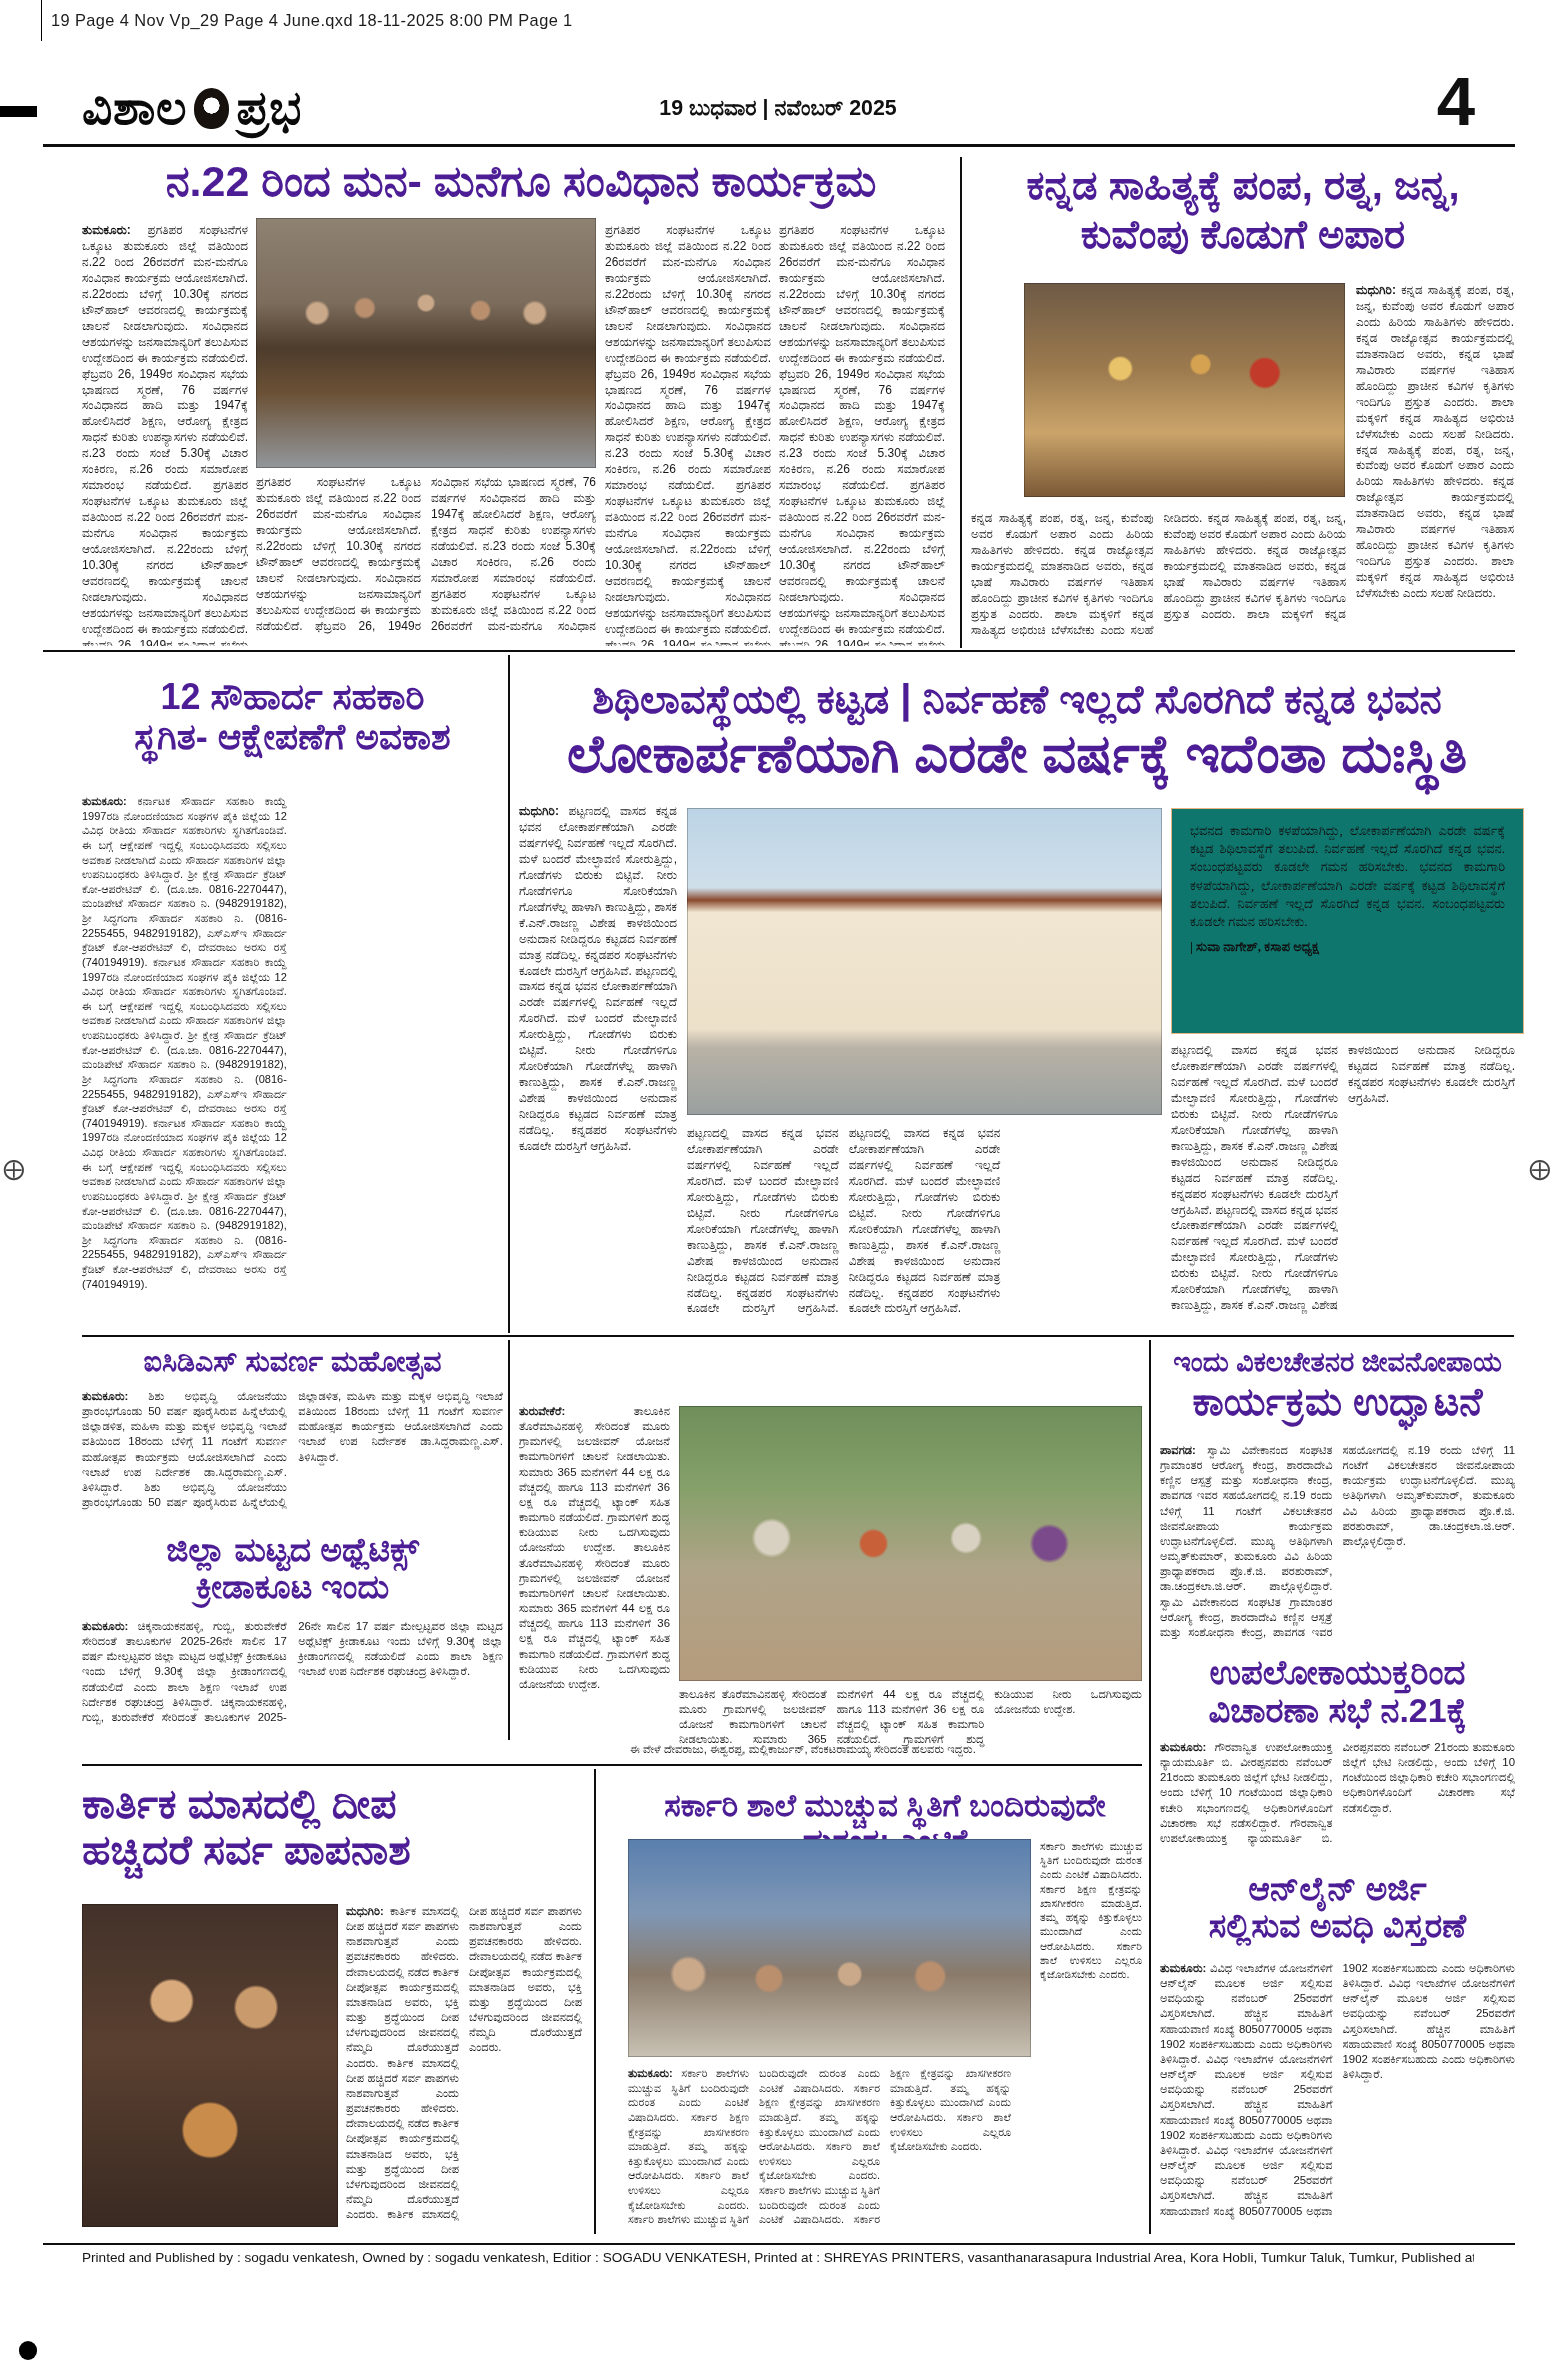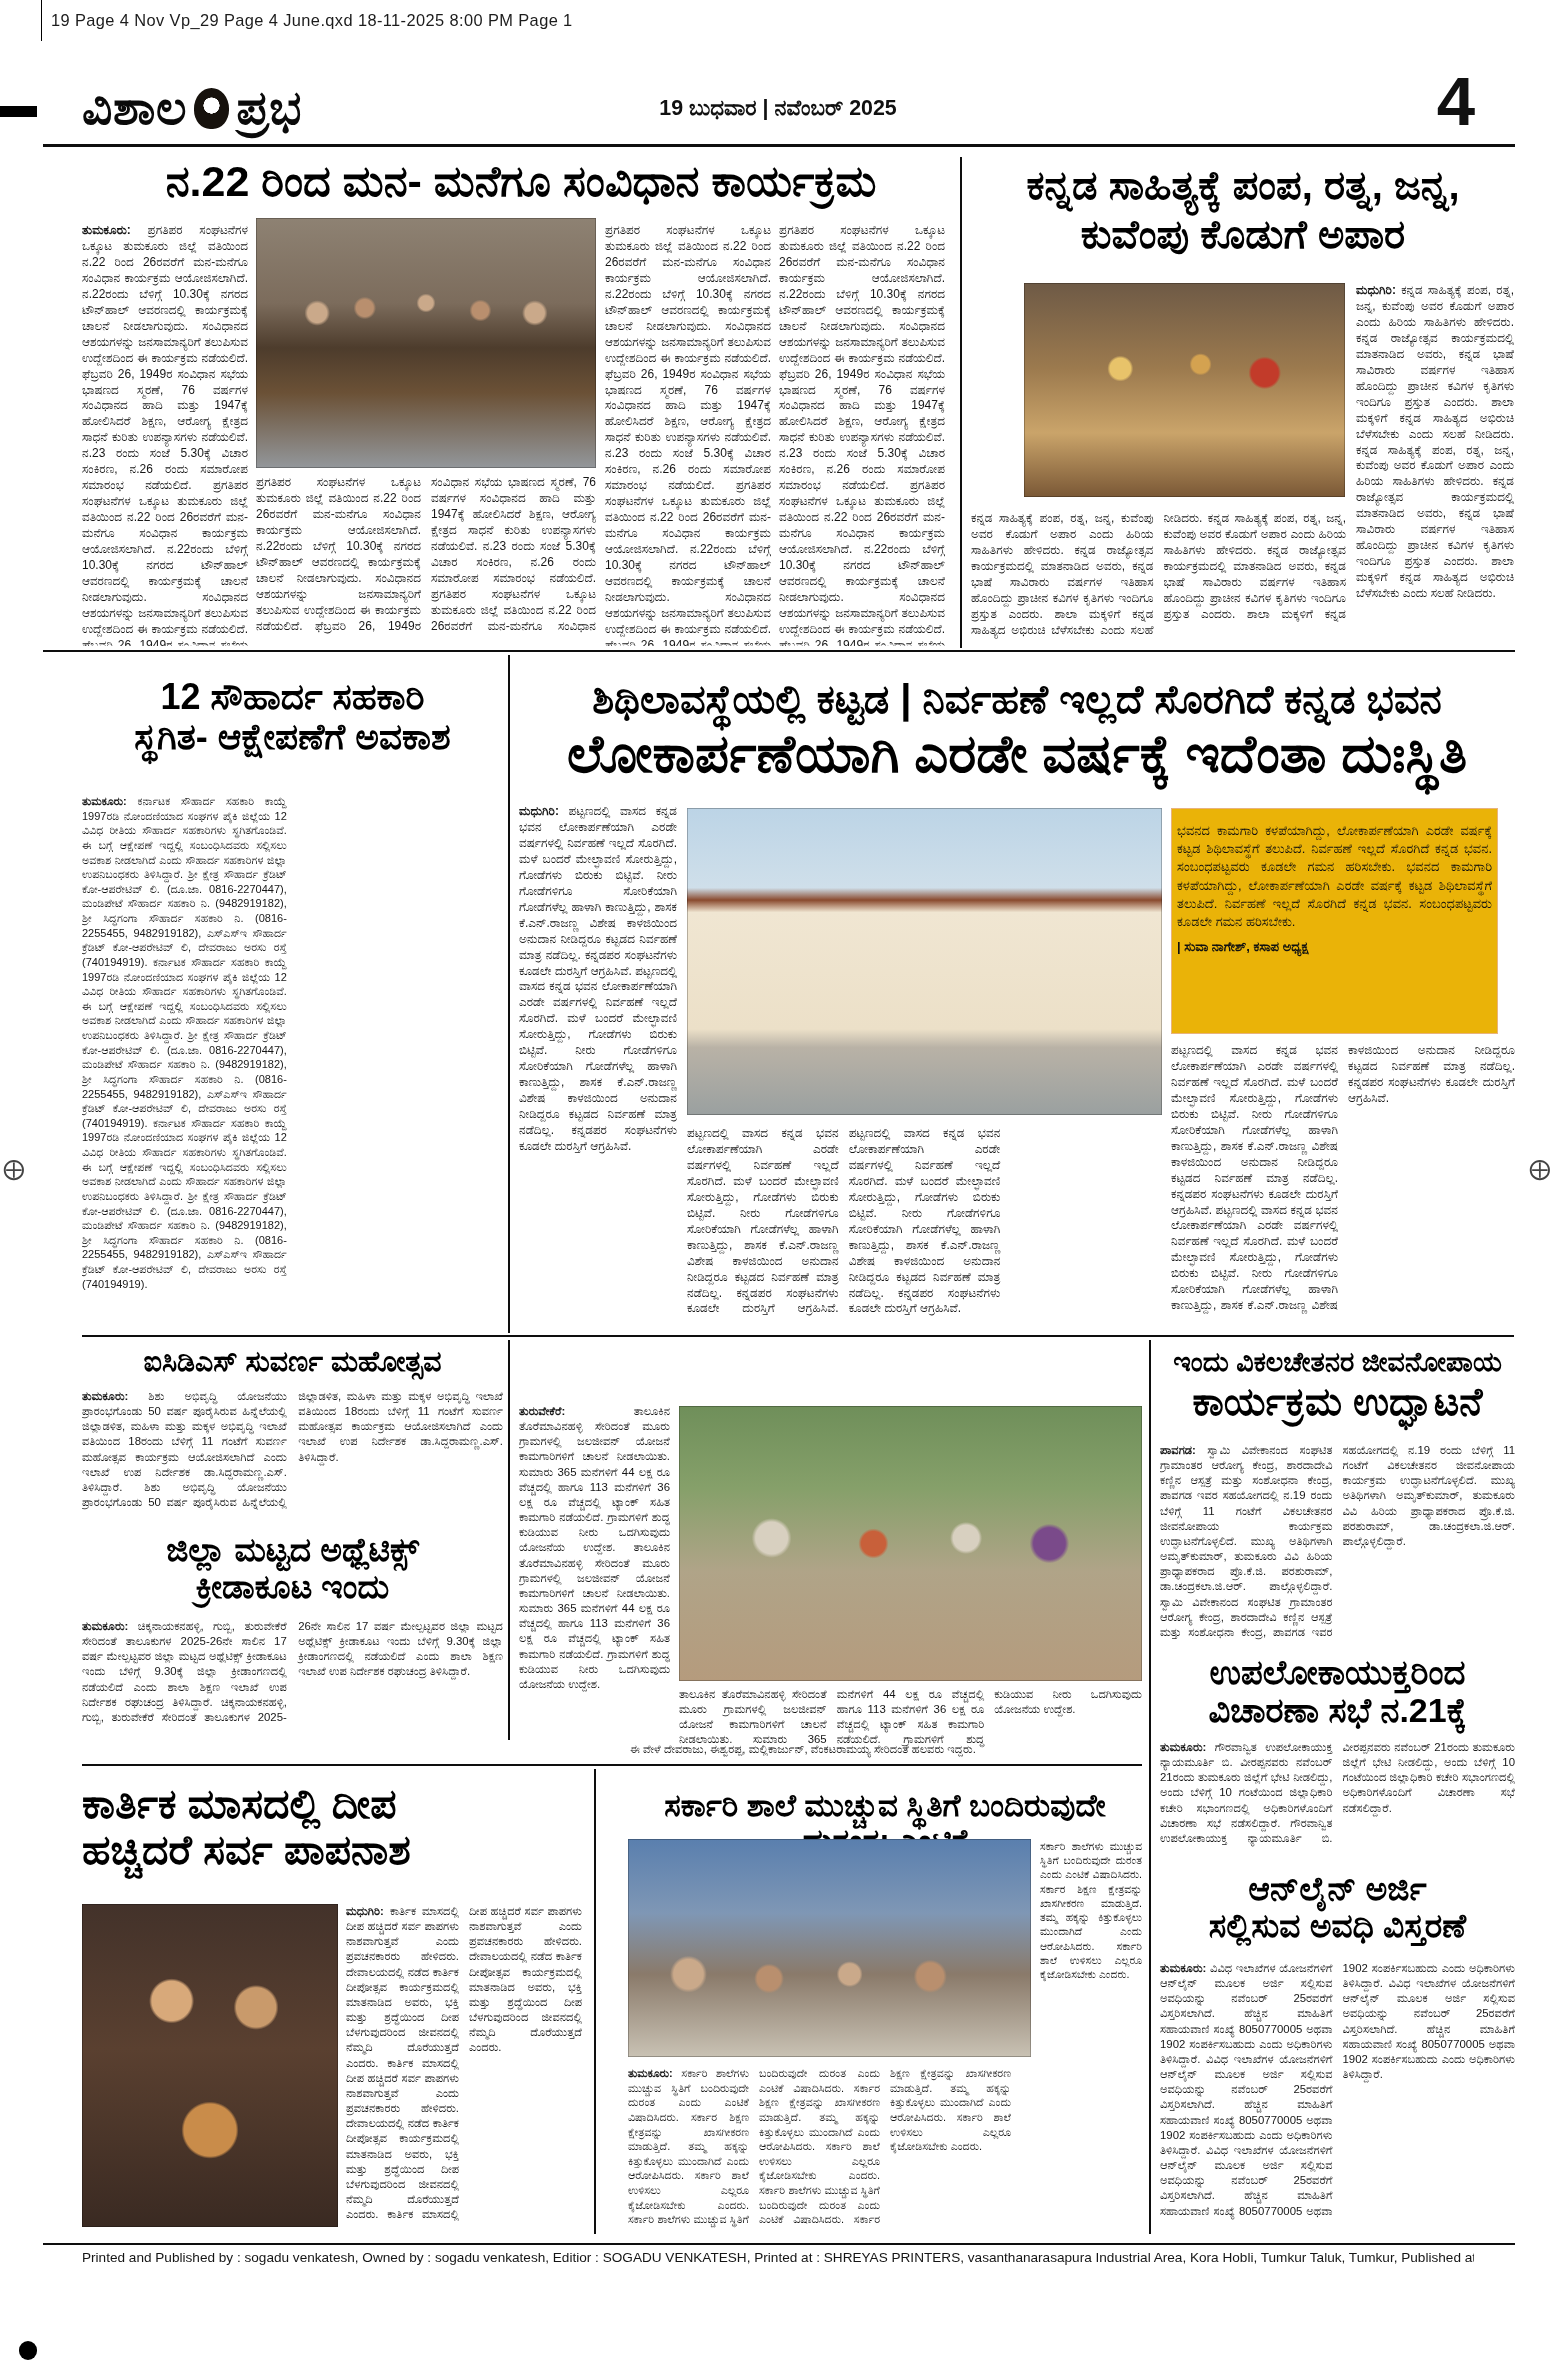--- a/index.html
+++ b/index.html
@@ -18,7 +18,7 @@
     border:2.1px solid #17120d;display:inline-block;}
   .dateline-center{font-size:21.4px;font-weight:bold;text-align:center;}
   .pageno{font-size:69px;font-weight:bold;text-align:center;line-height:1;}
-  .headline{font-weight:bold;color:#000000;line-height:1.12;}
+  .headline{font-weight:bold;color:#4c1d95;line-height:1.12;}
   .hl-center{text-align:center;}
   .body-text{font-size:12px;line-height:1.33;text-align:justify;color:#161616;overflow:hidden;column-fill:auto;}
   .body-text b{font-weight:bold;}

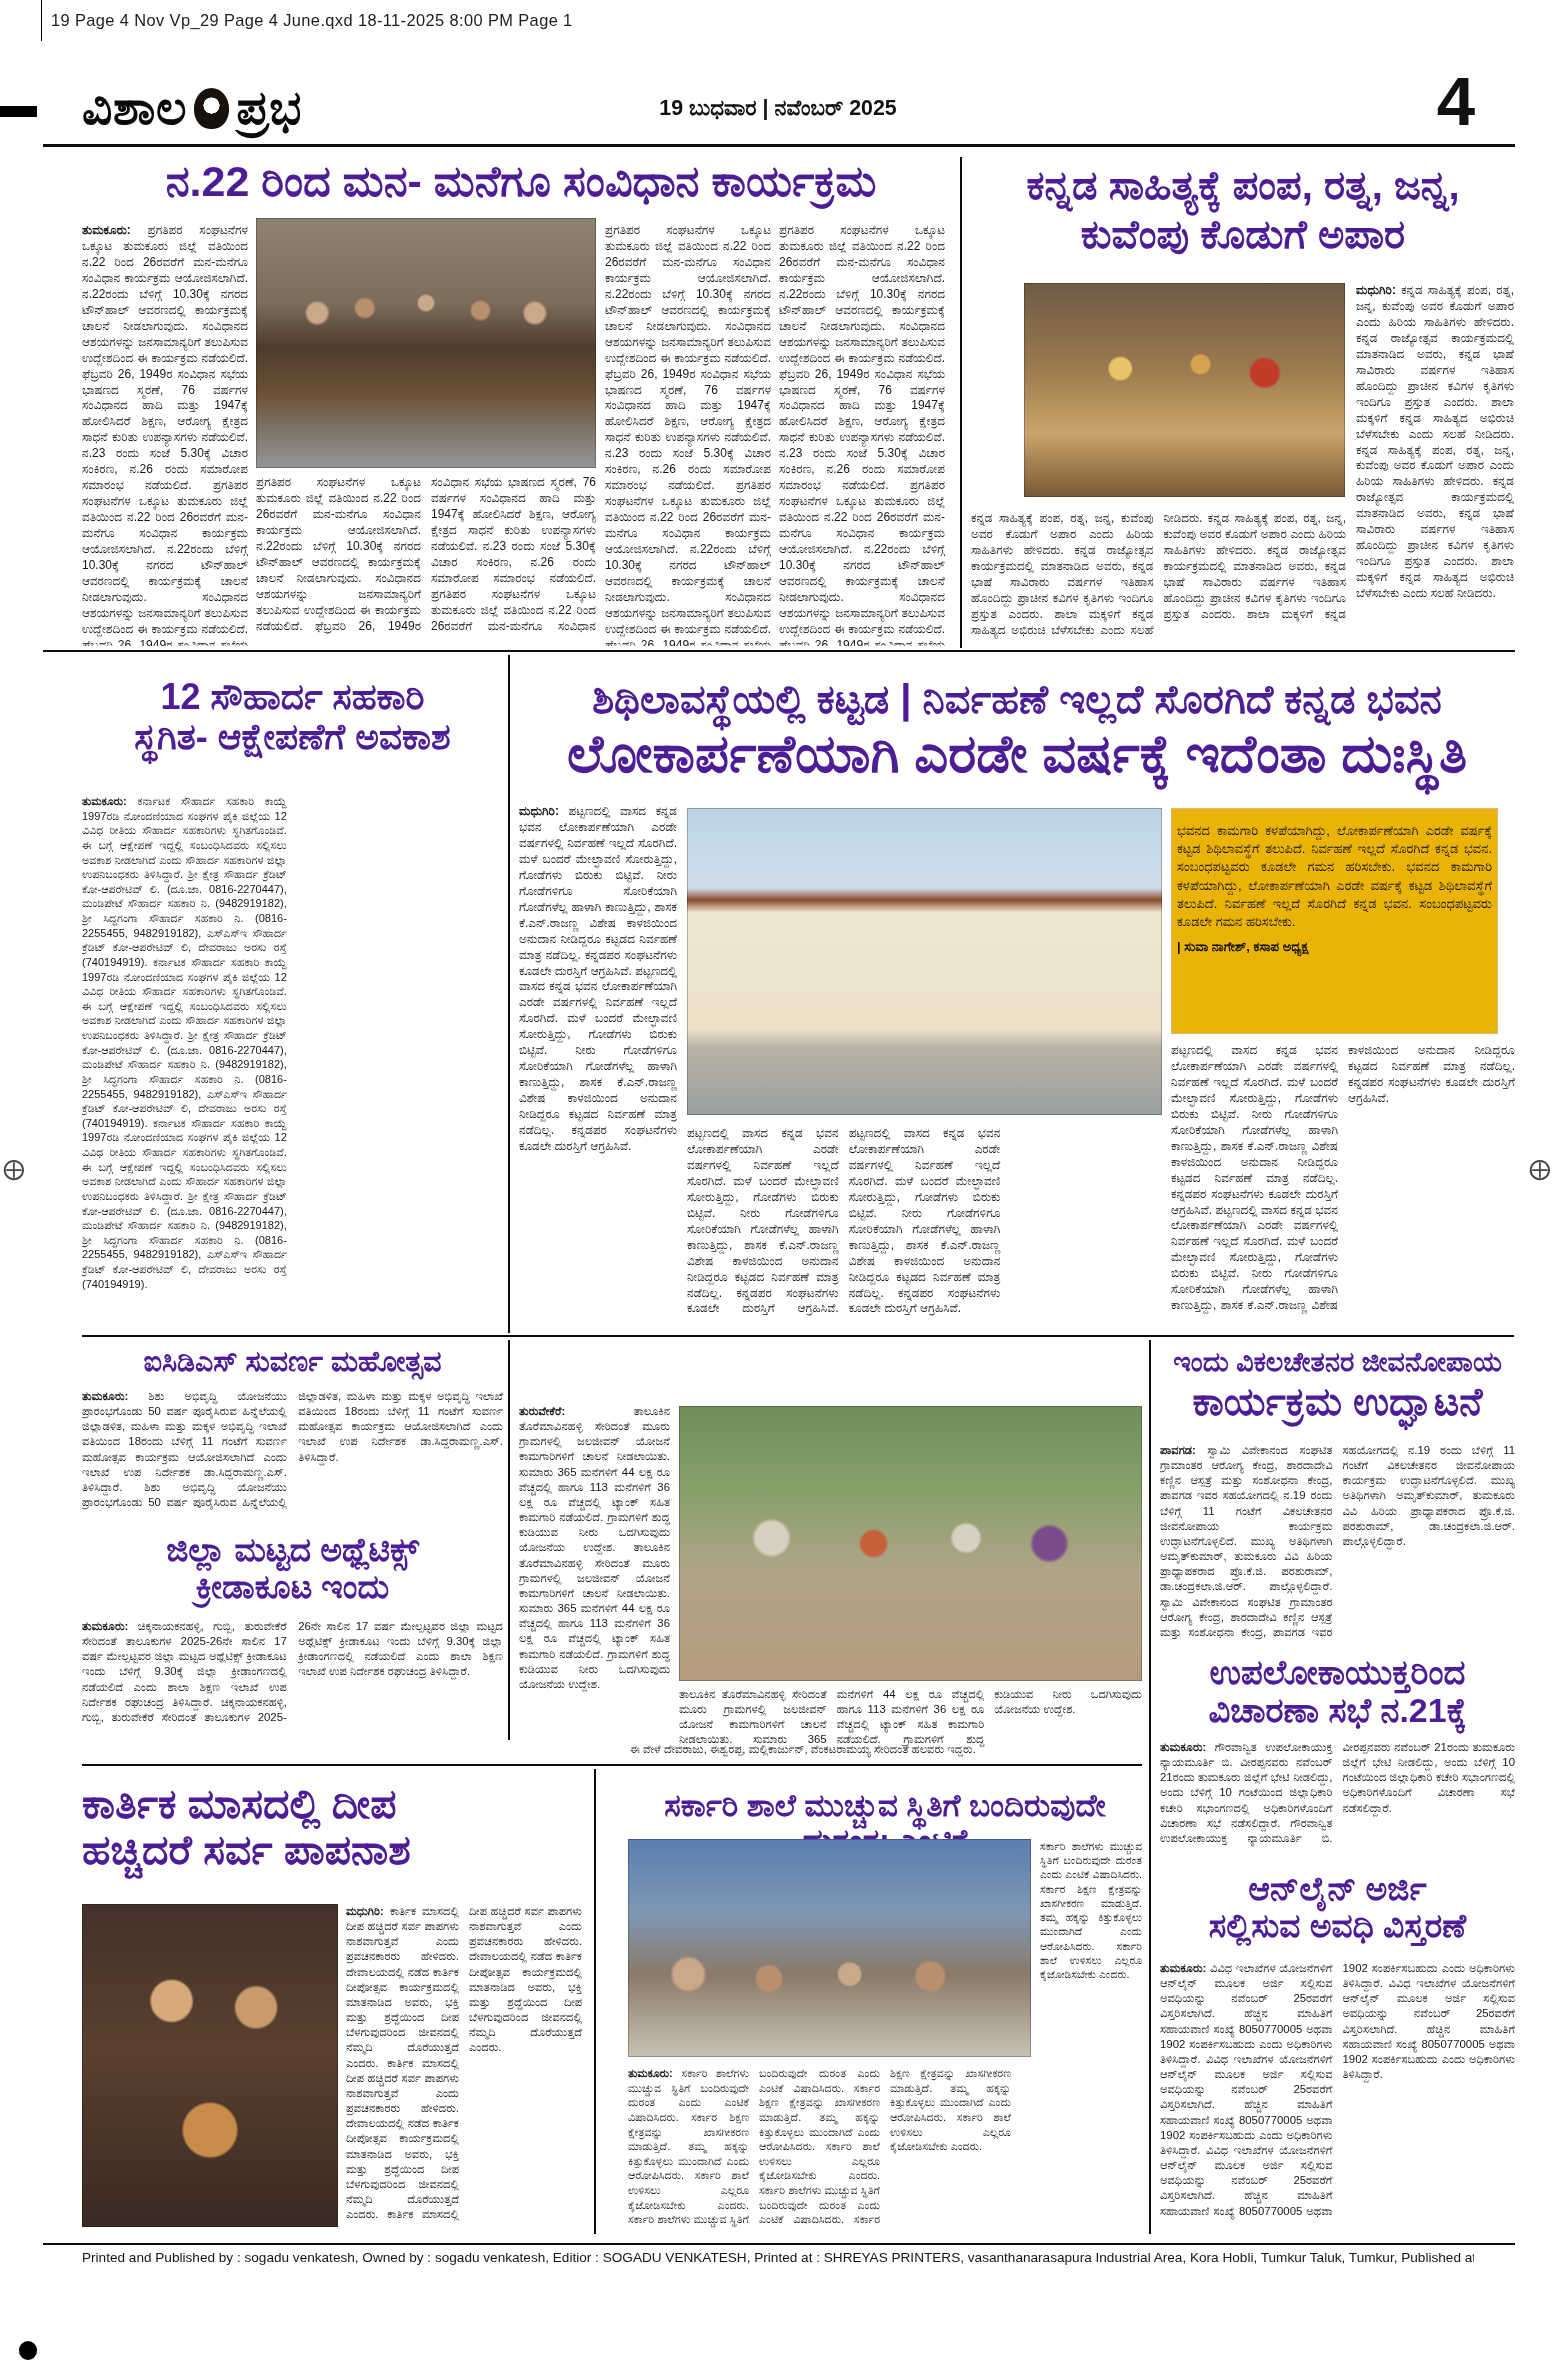--- a/index.html
+++ b/index.html
@@ -54,8 +54,8 @@
     radial-gradient(circle at 55% 62%, #caa98a 0 4%, transparent 5%),
     radial-gradient(circle at 75% 63%, #b98f6e 0 4%, transparent 5%),
     linear-gradient(180deg,#5a7fae 0%,#7f97b5 34%,#8a7a6a 62%,#c9c2b4 100%);}
-  .info-box{background:#eab308;border:0.7px solid #e8b37e;padding:13px 5px;
-    font-size:13px;line-height:1.4;text-align:justify;overflow:hidden;}
+  .info-box{background:#0f766e;border:0.7px solid #e8b37e;padding:13px 18px;
+    font-size:13px;line-height:1.4;text-align:justify;overflow:hidden;font-family:Liberation Serif, serif;}
   .info-credit{font-weight:bold;margin-top:7.1px;font-size:13px;}
   .imprint{font-size:13.6px;text-align:center;color:#151515;white-space:nowrap;overflow:hidden;}
   .regmark{font-size:21.4px;color:#444;}

